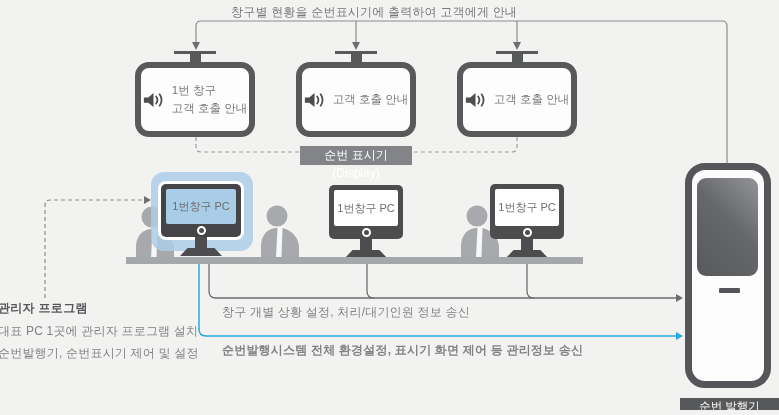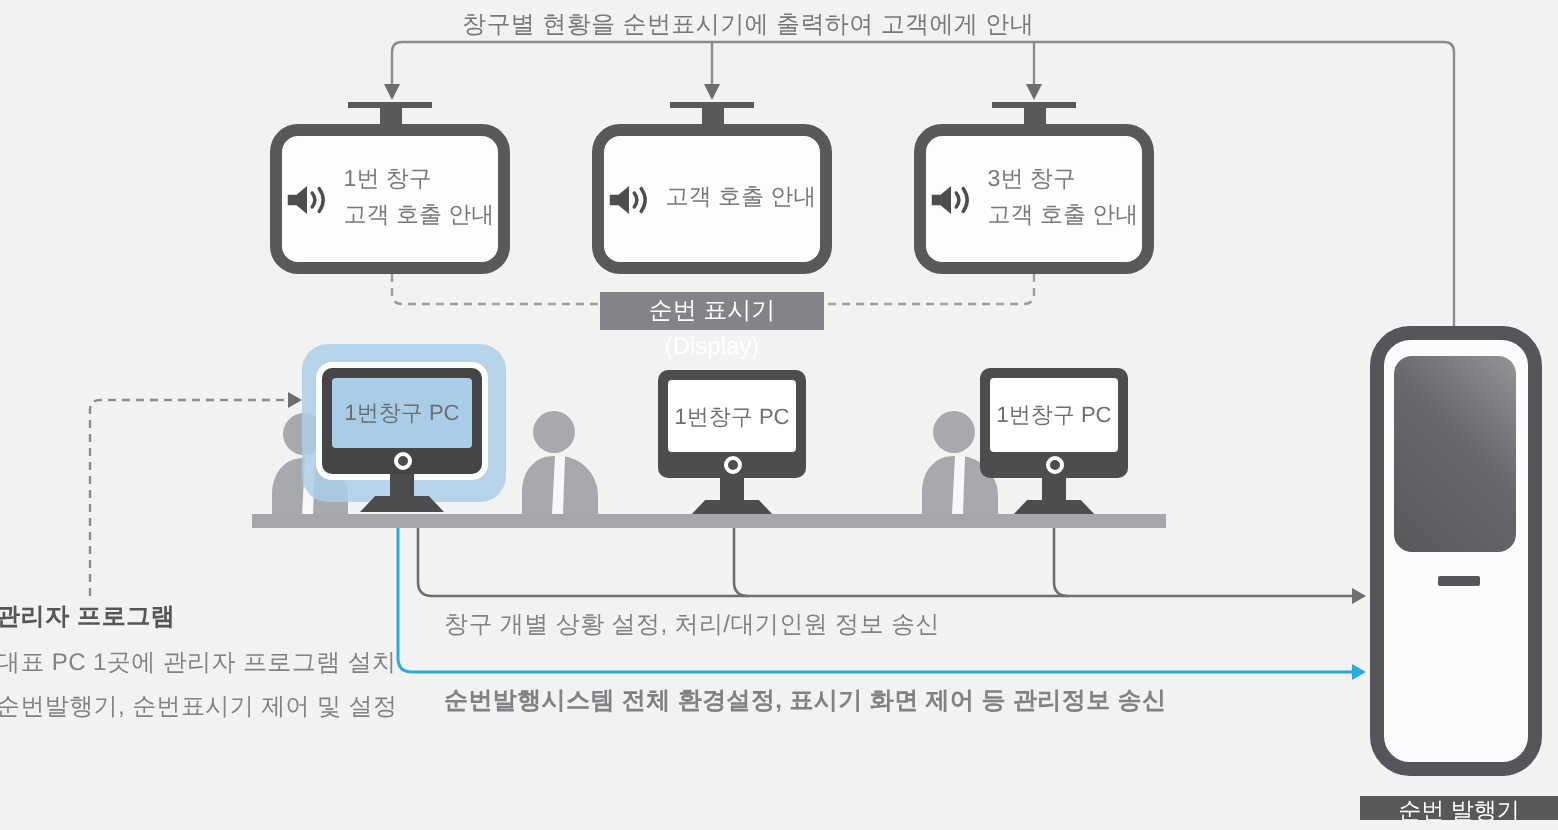--- a/index.html
+++ b/index.html
@@ -131,7 +131,6 @@
         <path d="M19,3.5 Q23.5,10 19,16.5" fill="none" stroke="#4d4d4f" stroke-width="2" stroke-linecap="round"></path>
       </svg>
       <div class="display-text">
-        <div>3번 창구</div>
         <div>고객 호출 안내</div>
       </div>
     </div>

